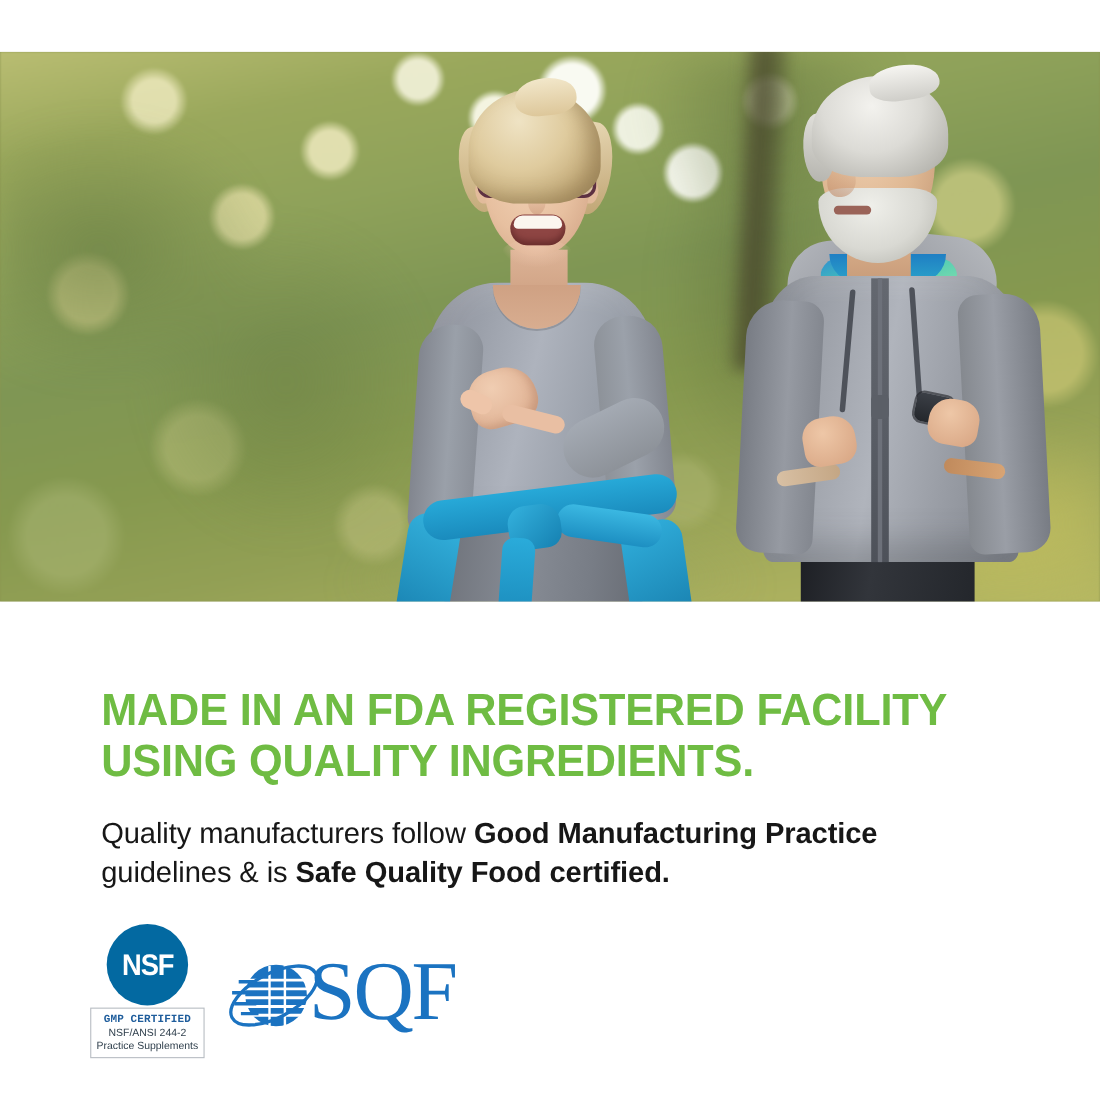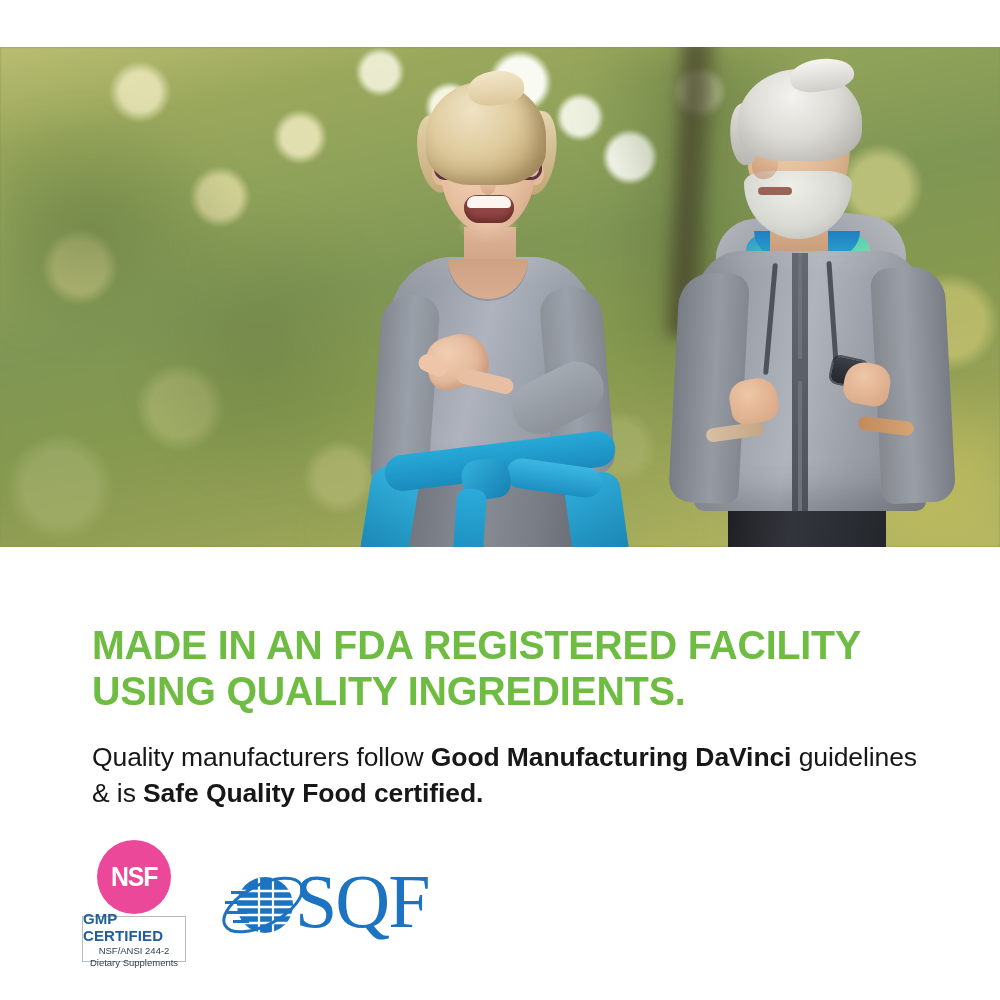--- a/index.html
+++ b/index.html
@@ -295,7 +295,7 @@
 
     <h1 class="headline"><span>MADE IN AN FDA REGISTERED FACILITY</span><br><span>USING QUALITY INGREDIENTS.</span></h1>
 
-    <p class="body-copy"><span>Quality manufacturers follow </span><b>Good Manufacturing DaVinci</b><span> guidelines &amp; is </span><b>Safe Quality Food certified.</b></p>
+    <p class="body-copy"><span>Quality manufacturers follow </span><b>Good Manufacturing Practice</b><span> guidelines &amp; is </span><b>Safe Quality Food certified.</b></p>
 
     <div class="nsf">
       <div class="nsf-circle">

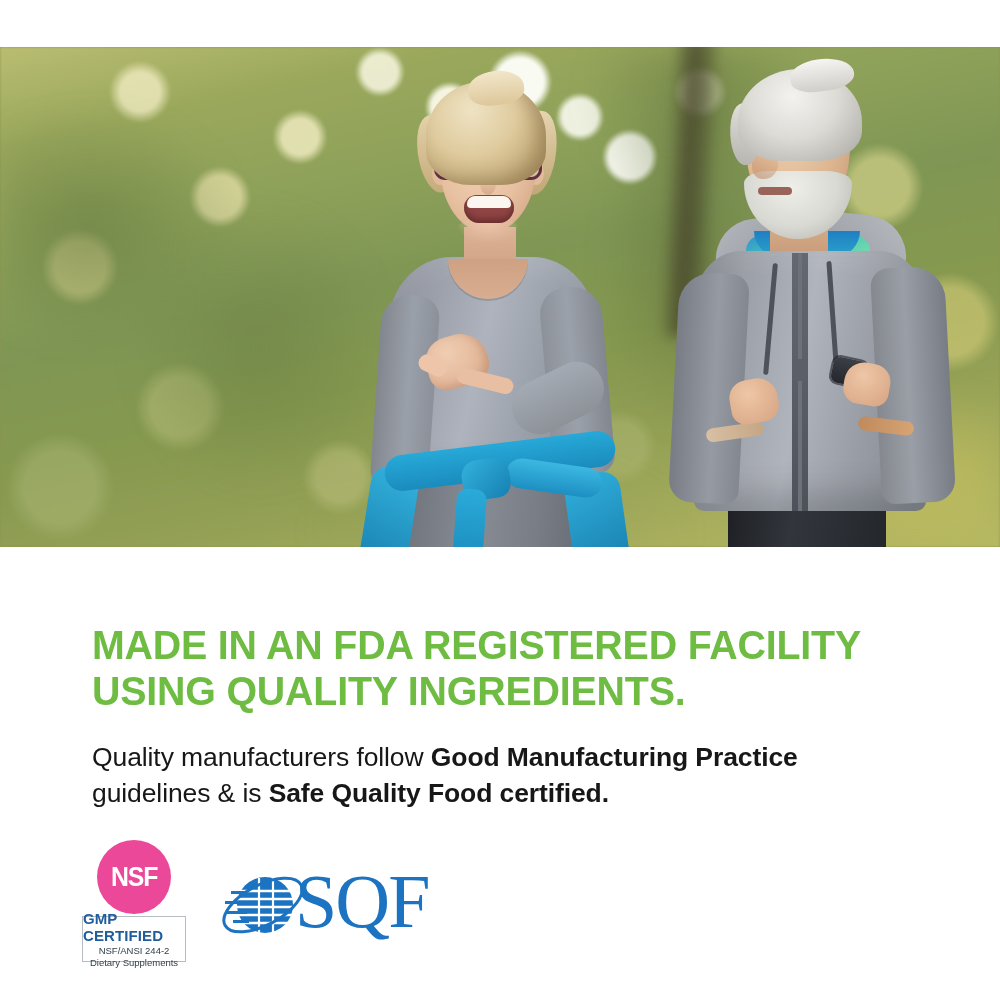--- a/index.html
+++ b/index.html
@@ -187,7 +187,7 @@
   
   .nsf{position:absolute;left:82px;top:293px;width:106px;height:122px;}
   .nsf-circle{position:absolute;left:15px;top:0;width:74px;height:74px;border-radius:50%;
-     background:#ec4899;display:flex;align-items:center;justify-content:center;}
+     background:#0369a1;display:flex;align-items:center;justify-content:center;}
   .nsf-word{position:relative;color:#ffffff;font-family:"Liberation Sans","DejaVu Sans",sans-serif;
      font-weight:700;font-size:27px;letter-spacing:-1.2px;transform:scaleX(.92);}
   .nsf-dot{position:absolute;right:-7px;bottom:2px;width:4px;height:4px;border-radius:50%;background:#fff;}

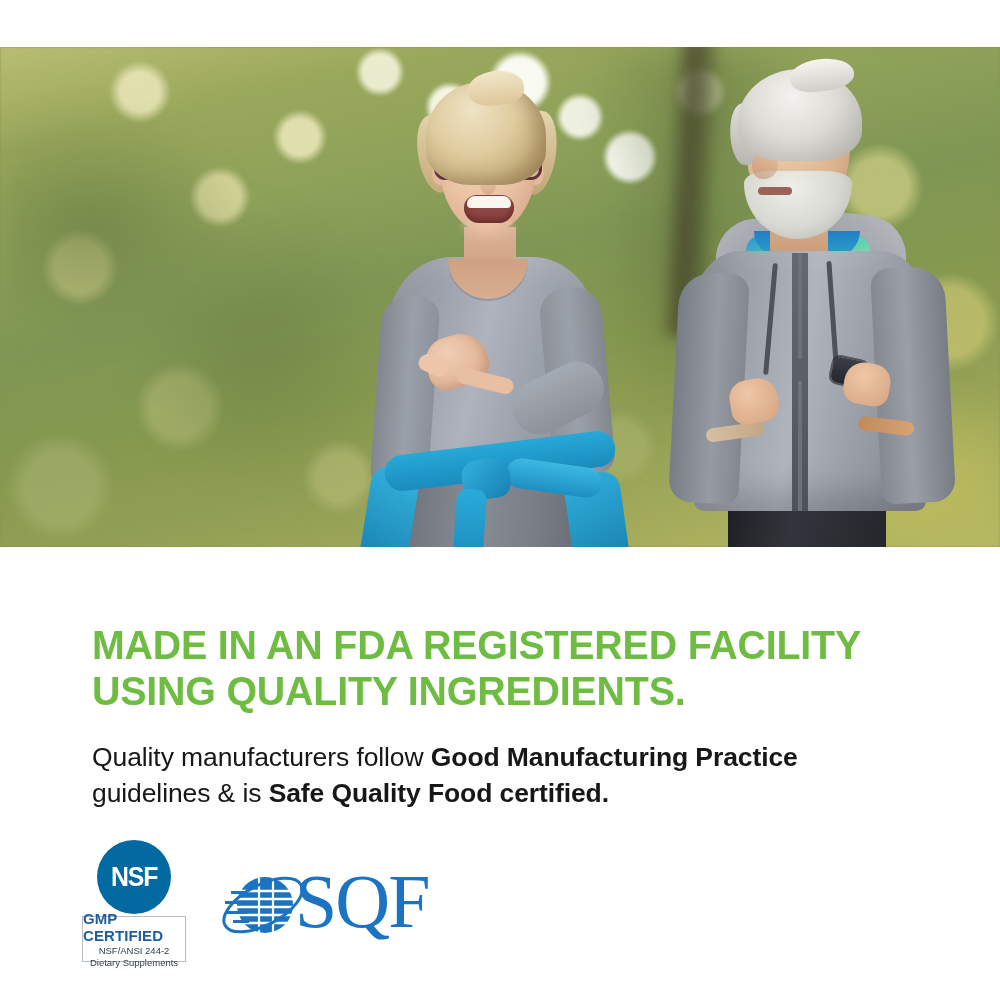--- a/index.html
+++ b/index.html
@@ -194,7 +194,7 @@
   .nsf-box{position:absolute;left:0;top:76px;width:104px;height:46px;border:1px solid #b7bcc2;
      box-sizing:border-box;display:flex;flex-direction:column;align-items:center;justify-content:center;gap:1px;
      background:#fff;}
-  .nsf-l1{font-family:Liberation Sans, sans-serif;font-weight:700;font-size:15px;color:#1f5d9c;letter-spacing:.1px;}
+  .nsf-l1{font-family:Liberation Mono, monospace;font-weight:700;font-size:10px;color:#1f5d9c;letter-spacing:.1px;}
   .nsf-l2{font-family:"Liberation Sans",sans-serif;font-size:9.5px;color:#31414e;}
   .nsf-l3{font-family:"Liberation Sans",sans-serif;font-size:9.5px;color:#31414e;}
 

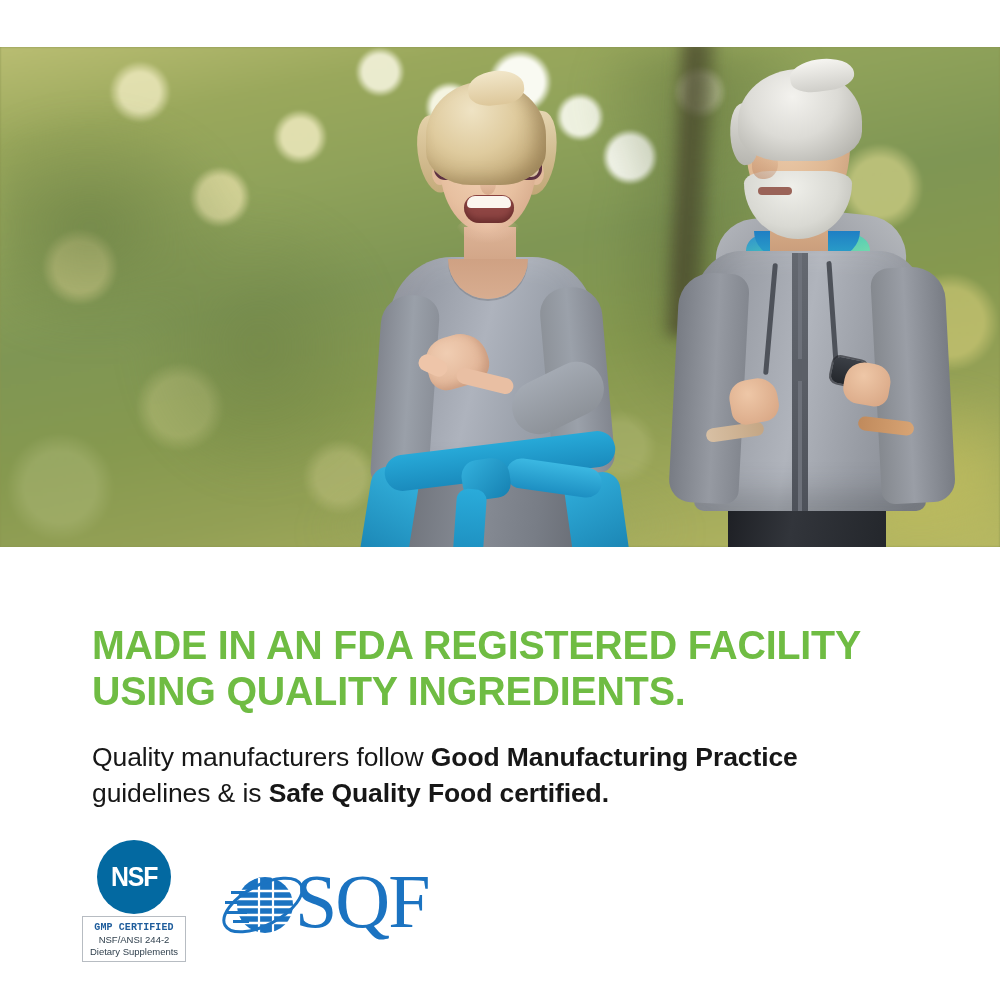--- a/index.html
+++ b/index.html
@@ -199,7 +199,7 @@
   .nsf-l3{font-family:"Liberation Sans",sans-serif;font-size:9.5px;color:#31414e;}
 
   
-  .sqf{position:absolute;left:215px;top:312px;width:210px;height:92px;}
+  .sqf{position:absolute;left:201px;top:312px;width:210px;height:92px;}
   .sqf-mark{position:absolute;left:0;top:2px;width:92px;height:88px;}
   .sqf-text{position:absolute;left:80px;top:4px;
      font-family:"Liberation Serif","DejaVu Serif",serif;font-weight:400;

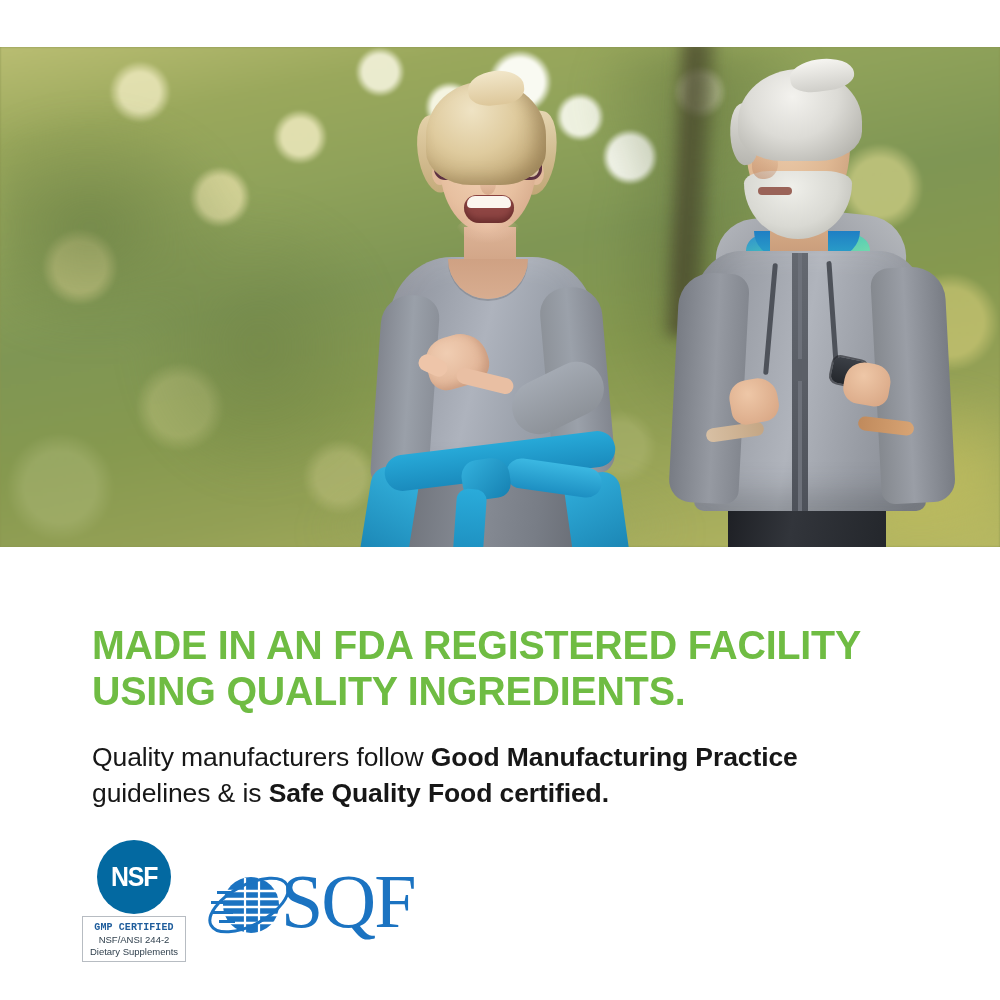--- a/index.html
+++ b/index.html
@@ -305,7 +305,7 @@
       <div class="nsf-box">
         <div class="nsf-l1">GMP CERTIFIED</div>
         <div class="nsf-l2">NSF/ANSI 244-2</div>
-        <div class="nsf-l3">Dietary Supplements</div>
+        <div class="nsf-l3">Practice Supplements</div>
       </div>
     </div>
 

